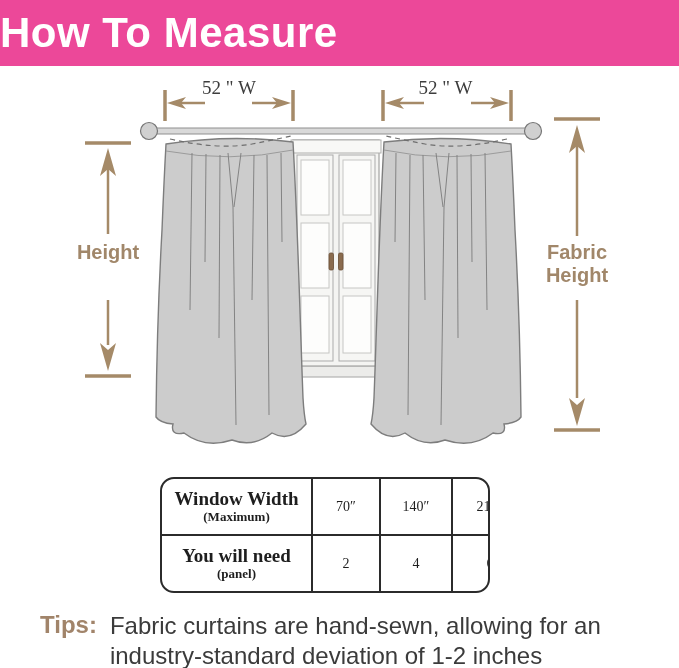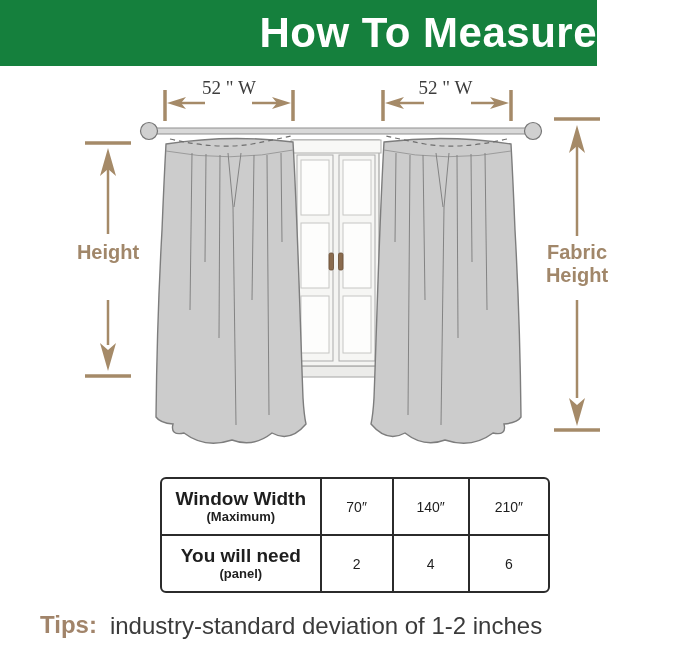--- a/index.html
+++ b/index.html
@@ -9,8 +9,8 @@
   }
   
   .banner{
-    position:absolute;left:0;top:0;width:597px;height:66px;
-    background:#15803d;display:flex;align-items:center;justify-content:flex-end;
+    position:absolute;left:0;top:0;width:679px;height:66px;
+    background:#ec4899;display:flex;align-items:center;justify-content:flex-start;
   }
   .banner h1{
     margin:0;color:#ffffff;font-size:42px;font-weight:700;letter-spacing:.5px;

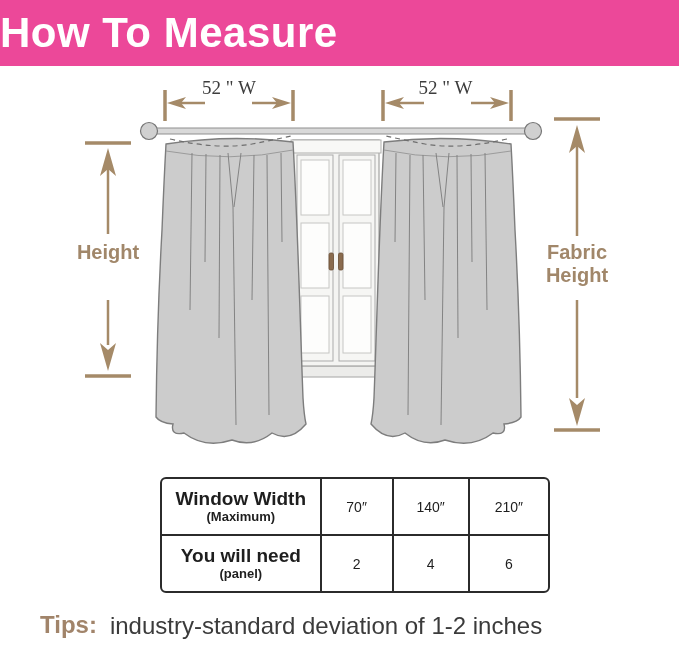--- a/index.html
+++ b/index.html
@@ -37,9 +37,9 @@
     color:#a1876a;font-size:21px;font-weight:700;letter-spacing:1px;
   }
   .table-wrap{
-    position:absolute;left:160px;top:477px;width:390px;height:116px;
-    border:2px solid #2b2b2b;border-radius:6px;overflow:hidden;
-    box-sizing:border-box;background:#ffffff;
+    position:absolute;left:160px;top:477px;width:330px;height:116px;
+    border:2px solid #2b2b2b;border-radius:14px;overflow:hidden;
+    box-sizing:border-box;background:#ffffff;font-family:Liberation Serif, serif;
   }
   table.s-table{
     width:100%;height:100%;border-collapse:collapse;table-layout:fixed;

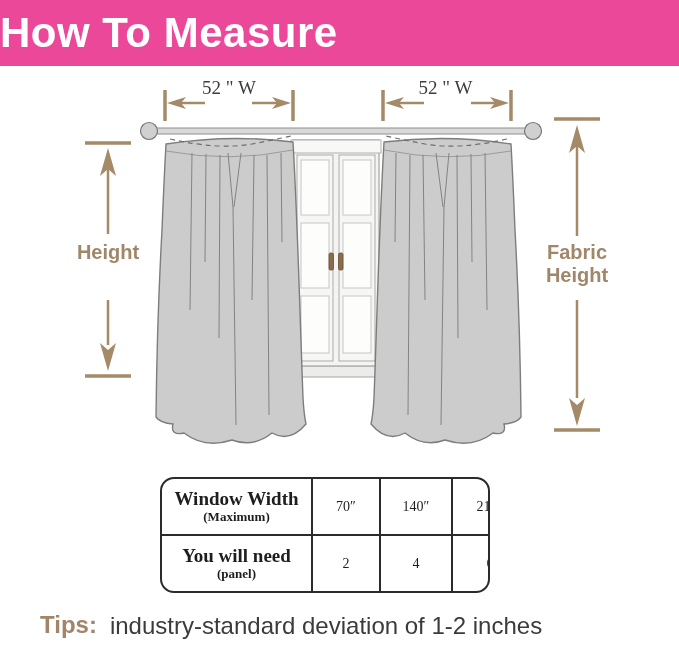--- a/index.html
+++ b/index.html
@@ -210,6 +210,7 @@
   <div class="tips">
     <span class="tips-label">Tips:</span>
     <div class="tips-text">
+      <div>Fabric curtains are hand-sewn, allowing for an</div>
       <div>industry-standard deviation of 1-2 inches</div>
     </div>
   </div>

